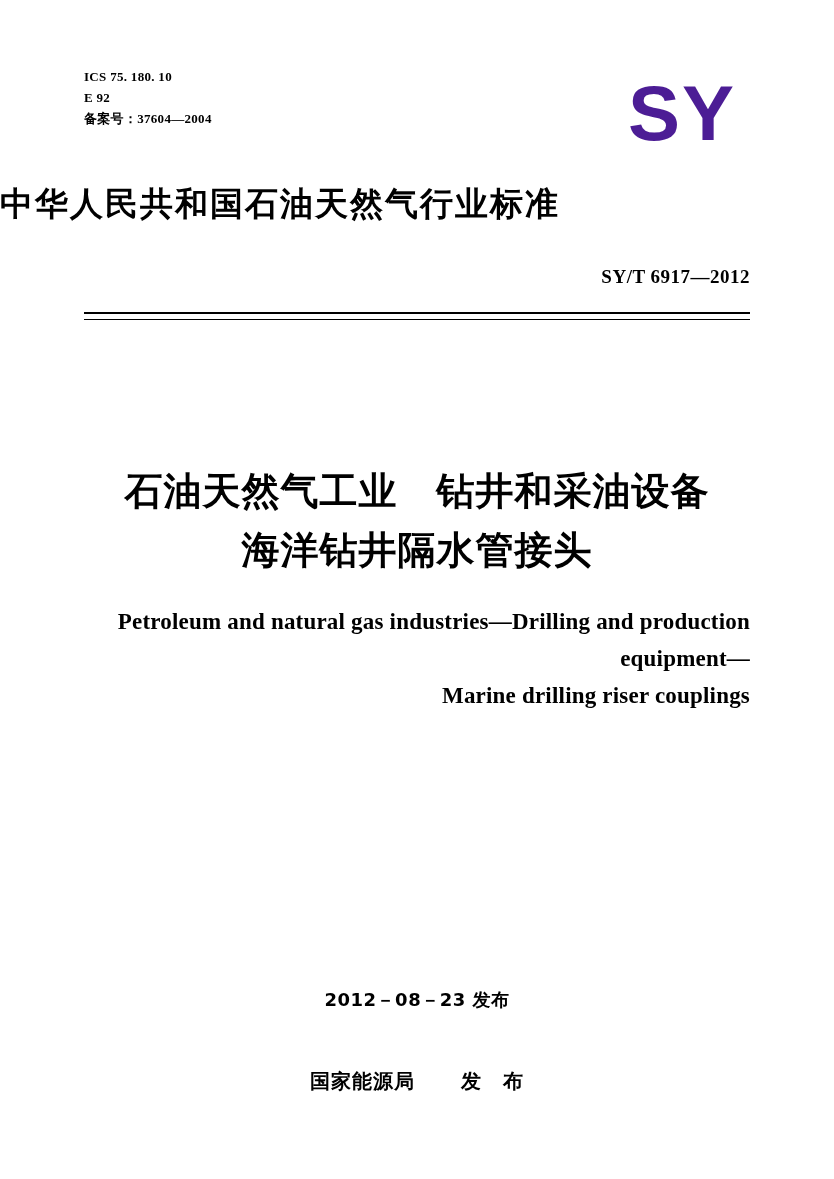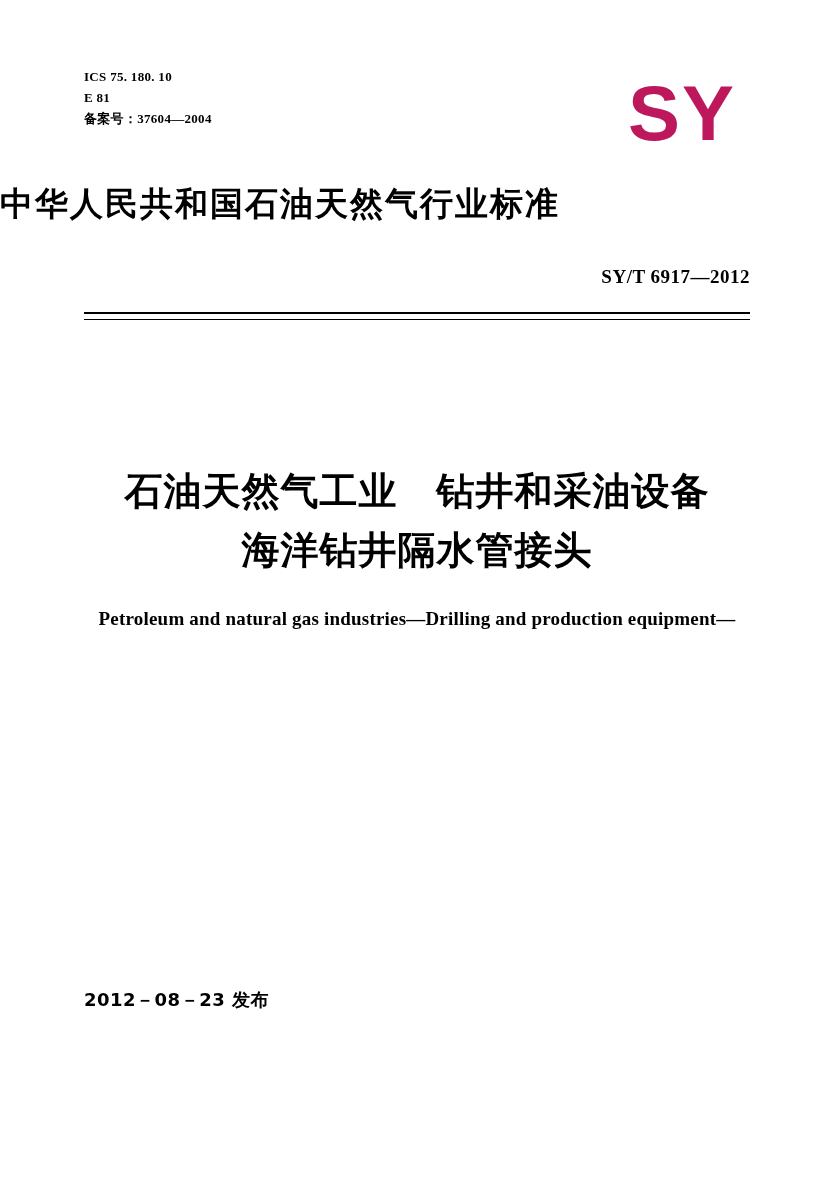--- a/index.html
+++ b/index.html
@@ -151,7 +151,7 @@
 
   <div class="codes">
     <div>ICS 75. 180. 10</div>
-    <div>E 81</div>
+    <div>E 92</div>
     <div>备案号：37604—2004</div>
   </div>
 

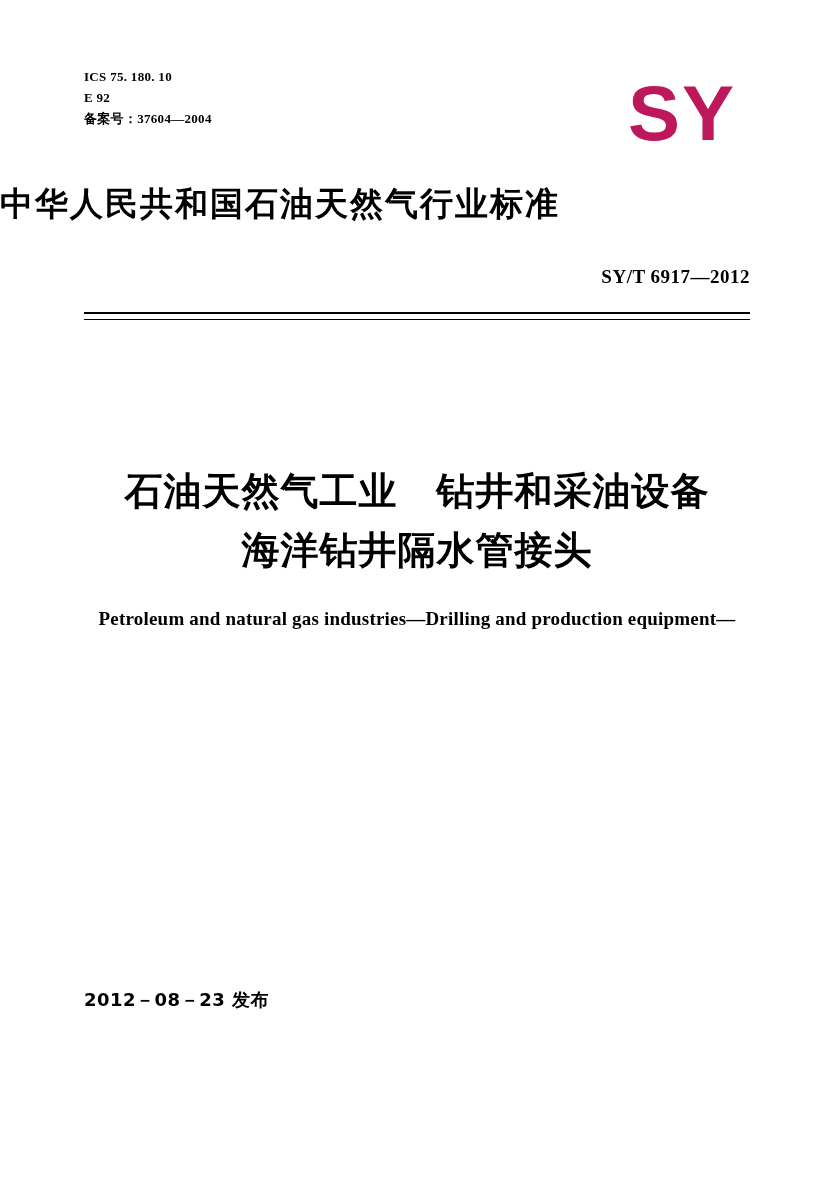--- a/index.html
+++ b/index.html
@@ -43,7 +43,7 @@
     font-size: 78px;
     letter-spacing: 2px;
     line-height: 1;
-    color: #be185d;
+    color: #4c1d95;
   }
 
   

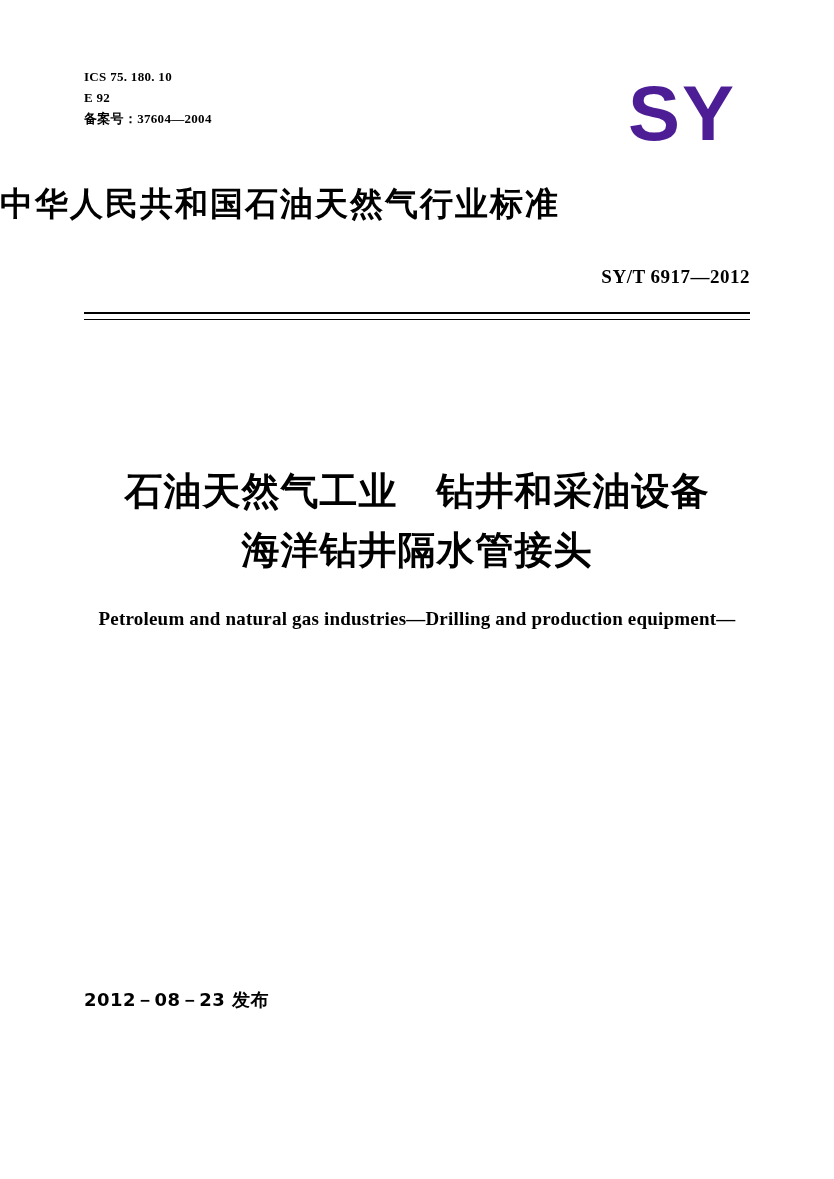--- a/index.html
+++ b/index.html
@@ -102,10 +102,10 @@
     left: 84px;
     right: 84px;
     top: 604px;
-    text-align: center;
+    text-align: right;
     font-family: "Liberation Serif", serif;
     font-weight: bold;
-    font-size: 19px;
+    font-size: 23px;
     line-height: 1.6;
     letter-spacing: 0.2px;
   }

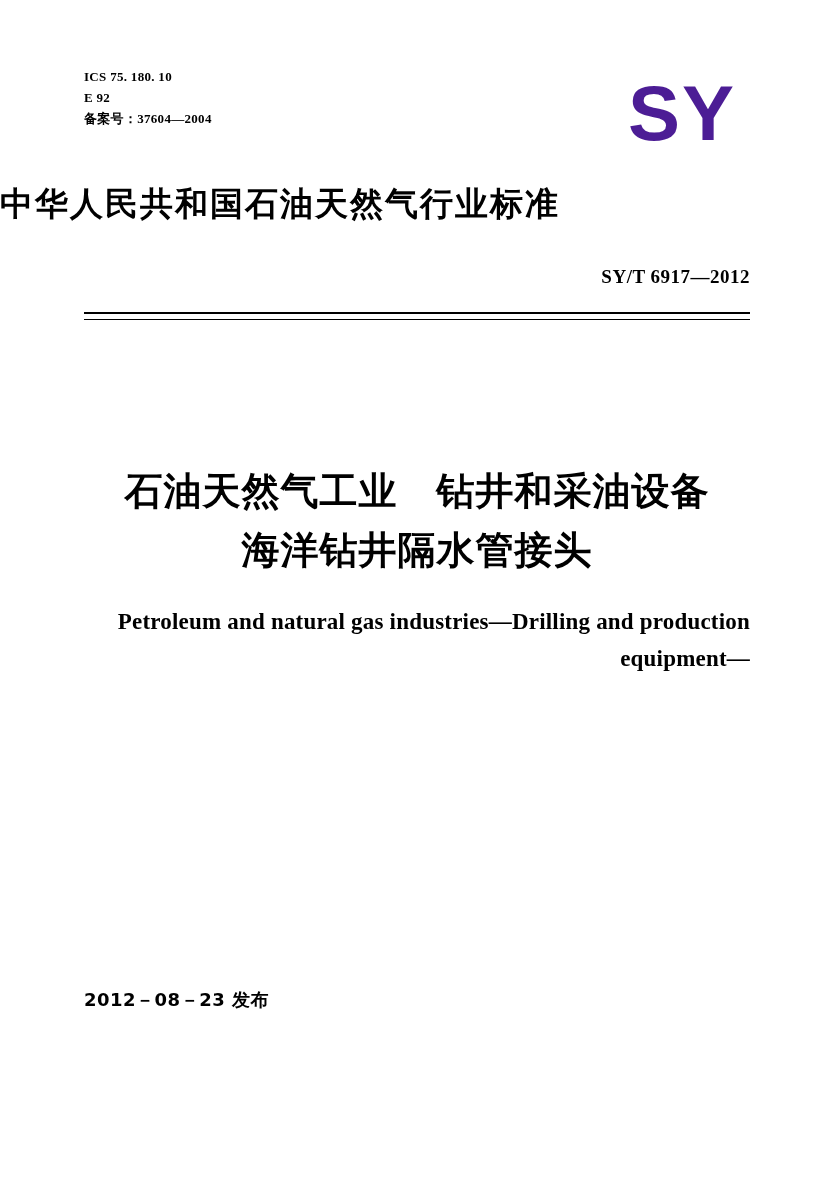--- a/index.html
+++ b/index.html
@@ -171,6 +171,7 @@
 
   <div class="doc-title-en">
     <span class="l1">Petroleum and natural gas industries—Drilling and production equipment—</span>
+    <span class="l2">Marine drilling riser couplings</span>
   </div>
 
   <div class="date-row">

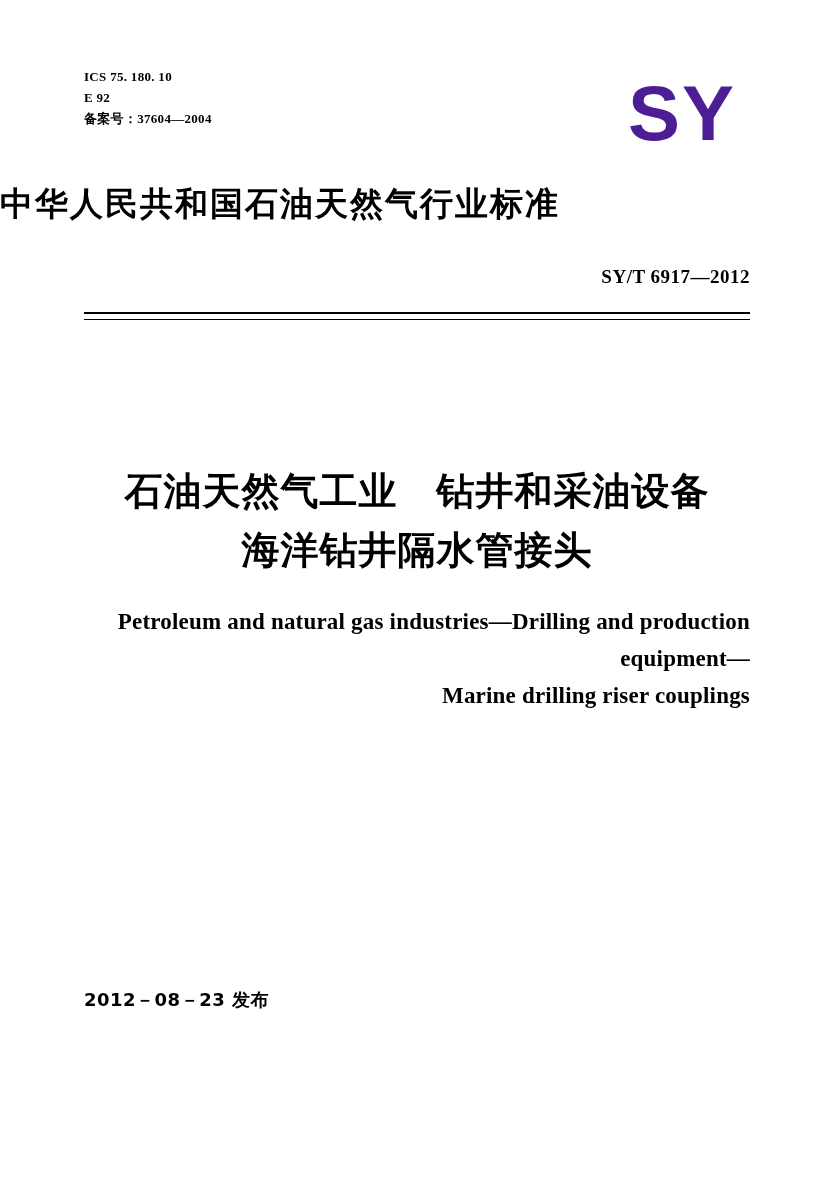--- a/index.html
+++ b/index.html
@@ -119,7 +119,7 @@
     right: 84px;
     top: 988px;
     display: flex;
-    justify-content: space-between;
+    justify-content: center;
     font-family: "DejaVu Sans", sans-serif;
     font-weight: bold;
     font-size: 18px;

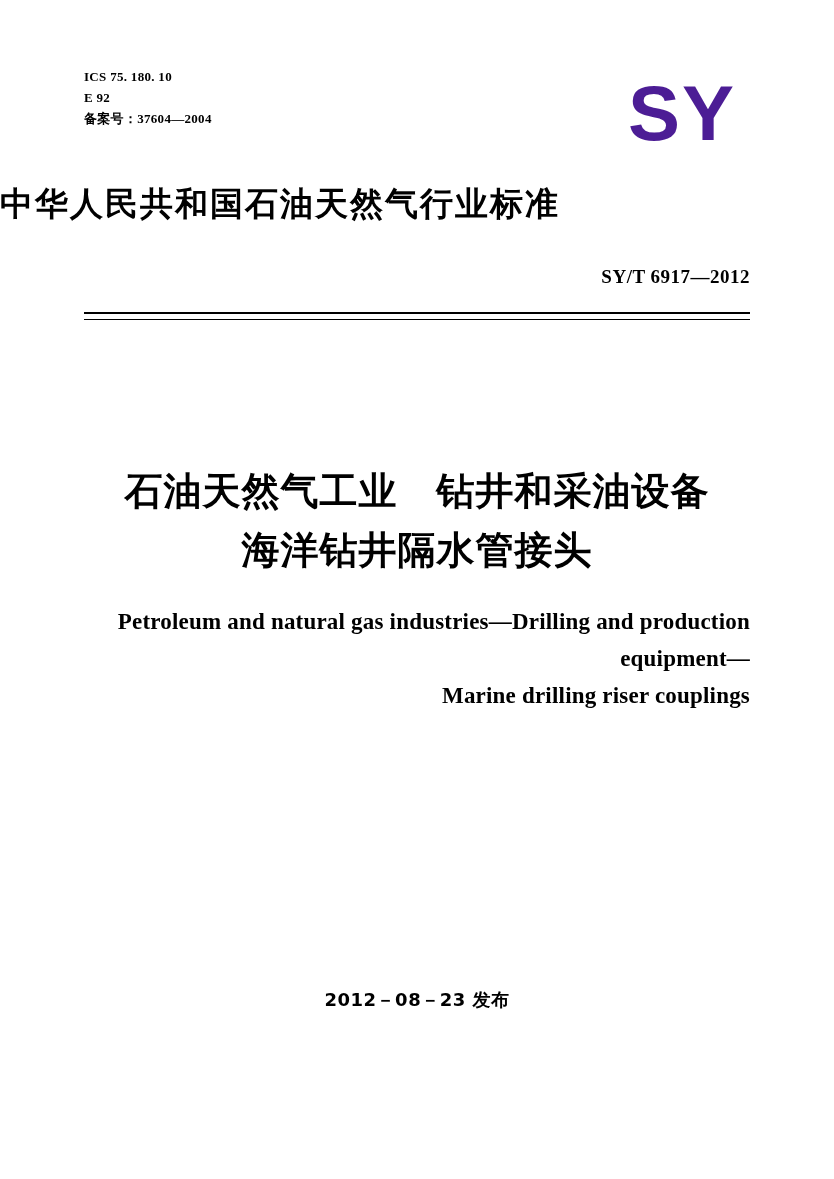--- a/index.html
+++ b/index.html
@@ -178,6 +178,11 @@
     <span class="issue">2012－08－23 发布</span>
   </div>
 
+  <div class="publisher">
+    <span>国家能源局</span>
+    <span class="gap"></span>
+    <span>发　布</span>
+  </div>
 
 </div>
 

